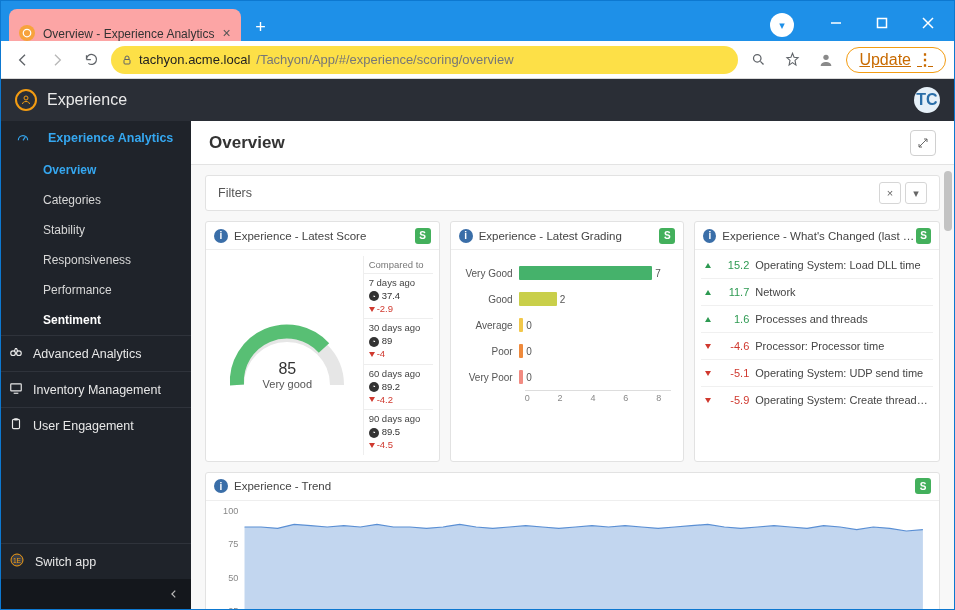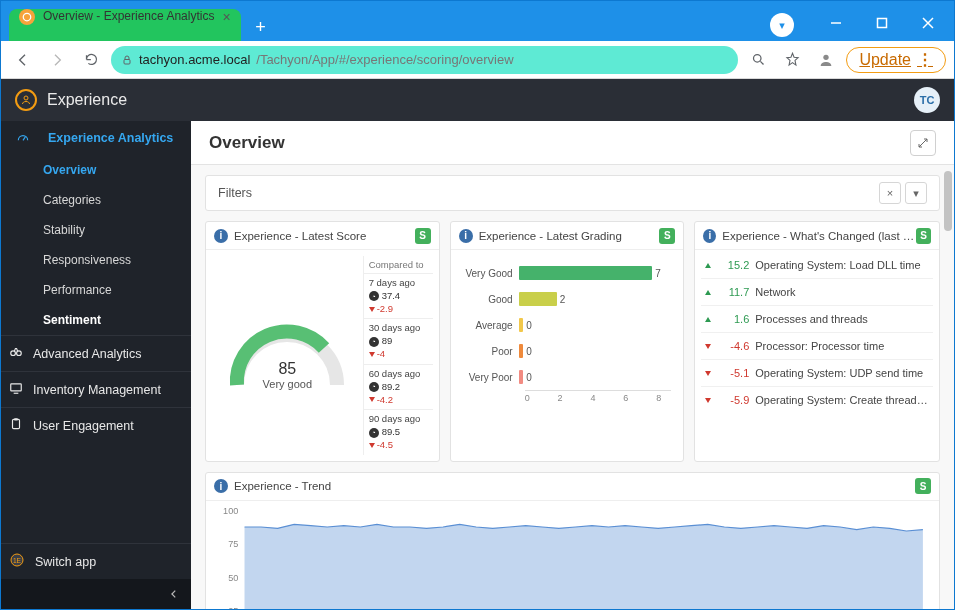--- a/index.html
+++ b/index.html
@@ -10,7 +10,7 @@
   .window { width: 955px; height: 610px; background: #1e90e8; display: flex; flex-direction: column; border: 1px solid #0d78d0; }
   .titlebar { height: 40px; display: flex; align-items: flex-start; background: #1e90e8; }
   .tab-strip { display: flex; align-items: flex-end; height: 40px; padding-left: 8px; }
-  .win-tab { background: #22c55e; border-radius: 8px 8px 0 0; height: 32px; margin-top: 8px; display: flex; align-items: flex-start; padding: 0 10px; font-size: 12px; color: #333; min-width: 220px; gap: 8px; }
+  .win-tab { background: #fca5a5; border-radius: 8px 8px 0 0; height: 32px; margin-top: 8px; display: flex; align-items: flex-end; padding: 0 10px; font-size: 12px; color: #333; min-width: 220px; gap: 8px; }
   .win-tab .favicon { width: 16px; height: 16px; border-radius: 50%; background: #f7a33c; display:flex;align-items:center;justify-content:center;}
   .win-tab .close { margin-left: auto; color: #555; font-size: 14px; }
   .newtab { width: 28px; height: 28px; margin: 10px 0 0 6px; color: #fff; display:flex;align-items:center;justify-content:center; font-size:18px; }

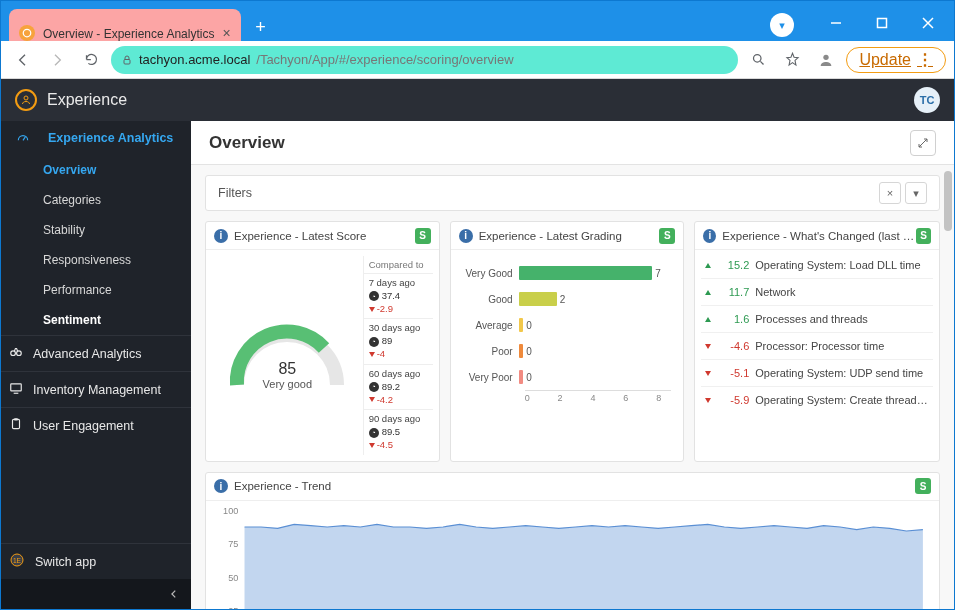--- a/index.html
+++ b/index.html
@@ -23,7 +23,7 @@
   .addr-bar { height: 38px; background: #fff; display: flex; align-items: center; padding: 0 8px; gap: 6px; border-bottom: 1px solid #d9d9d9; }
   .nav-icon { width: 28px; height: 28px; display:flex;align-items:center;justify-content:center;color:#5f6368; border-radius: 50%; }
   .nav-icon.disabled { color: #b7b7b7; }
-  .url-box { flex:1; height: 28px; border-radius: 14px; background:#5eead4; display:flex; align-items:center; padding:0 10px; font-size:13px; color:#555; gap:6px;text-align:center;}
+  .url-box { flex:1; height: 28px; border-radius: 14px; background:#fde047; display:flex; align-items:center; padding:0 10px; font-size:13px; color:#555; gap:6px;text-align:center;}
   .url-domain { color:#222; }
   .url-path { color:#777; }
   .update-btn { border:1px solid #f39c12; color:#c86a00; border-radius:14px; height:26px; padding:0 12px; font-size:16px; display:flex; align-items:center; gap:6px;text-decoration:underline;}

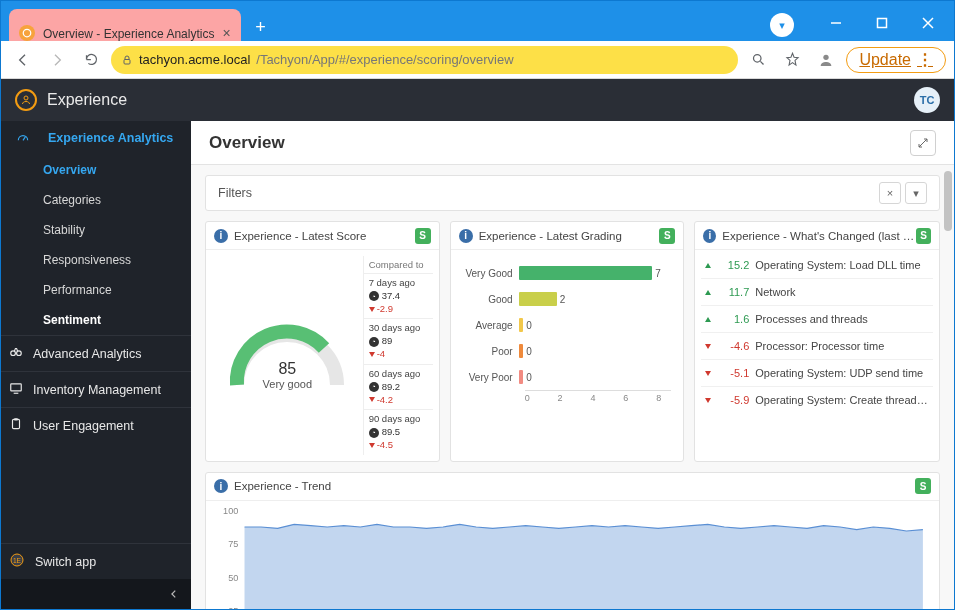--- a/index.html
+++ b/index.html
@@ -34,7 +34,7 @@
   .app-header { height: 42px; background: #2a2e36; display:flex; align-items:center; padding:0 14px; color:#eaeaea; font-size:16px; gap:10px;}
   .app-header .logo { width:22px;height:22px;border-radius:50%;border:2px solid #f39c12;display:flex;align-items:center;justify-content:center;color:#f39c12;font-size:12px;}
   .app-header .spacer { flex:1; }
-  .avatar { width:26px;height:26px;border-radius:50%;background:#e6f0f8;color:#2a6ea8;font-size:11px;display:flex;align-items:center;justify-content:center;font-weight:600;}
+  .avatar { width:26px;height:26px;border-radius:50%;background:#e6f0f8;color:#2a6ea8;font-size:16px;display:flex;align-items:center;justify-content:center;font-weight:600;}
 
   .app-body { flex:1; display:flex; min-height:0; }
   .sidebar { width:190px; background:#1f232a; color:#c9c9c9; display:flex; flex-direction:column; font-size:12.5px;}

